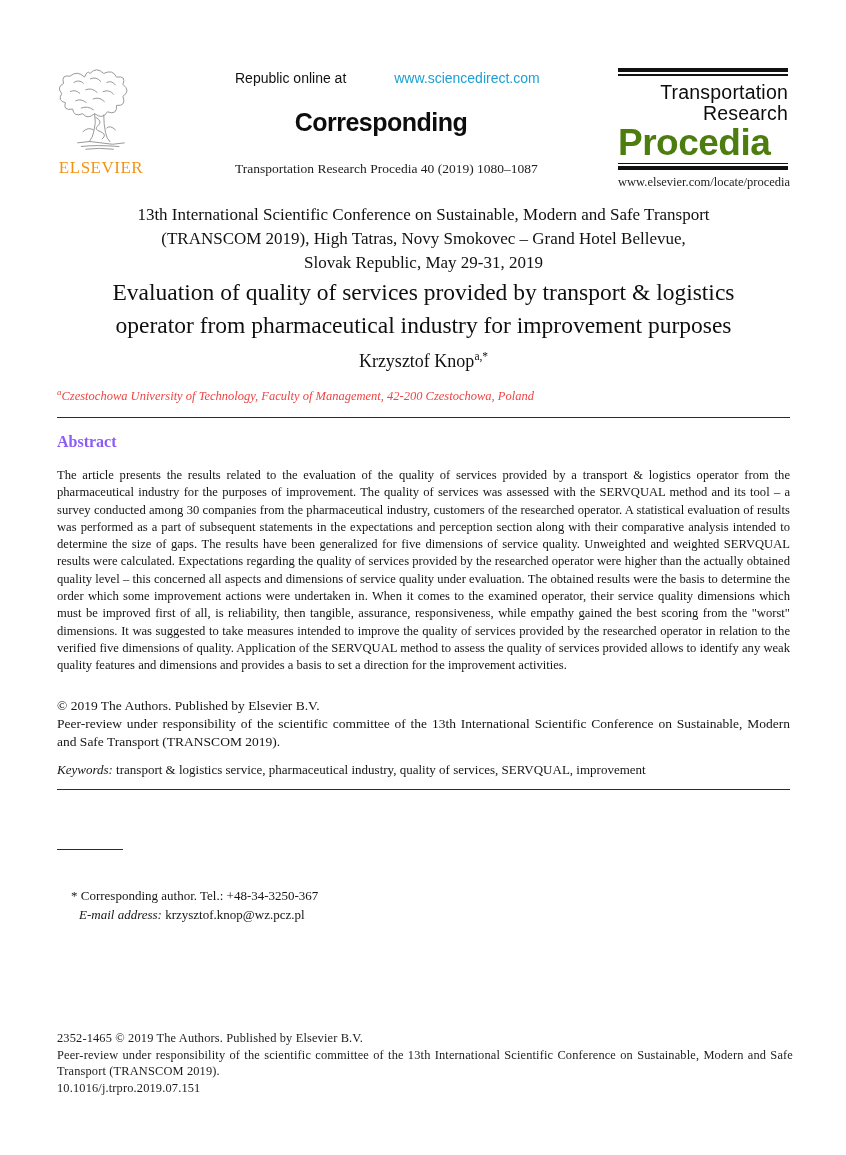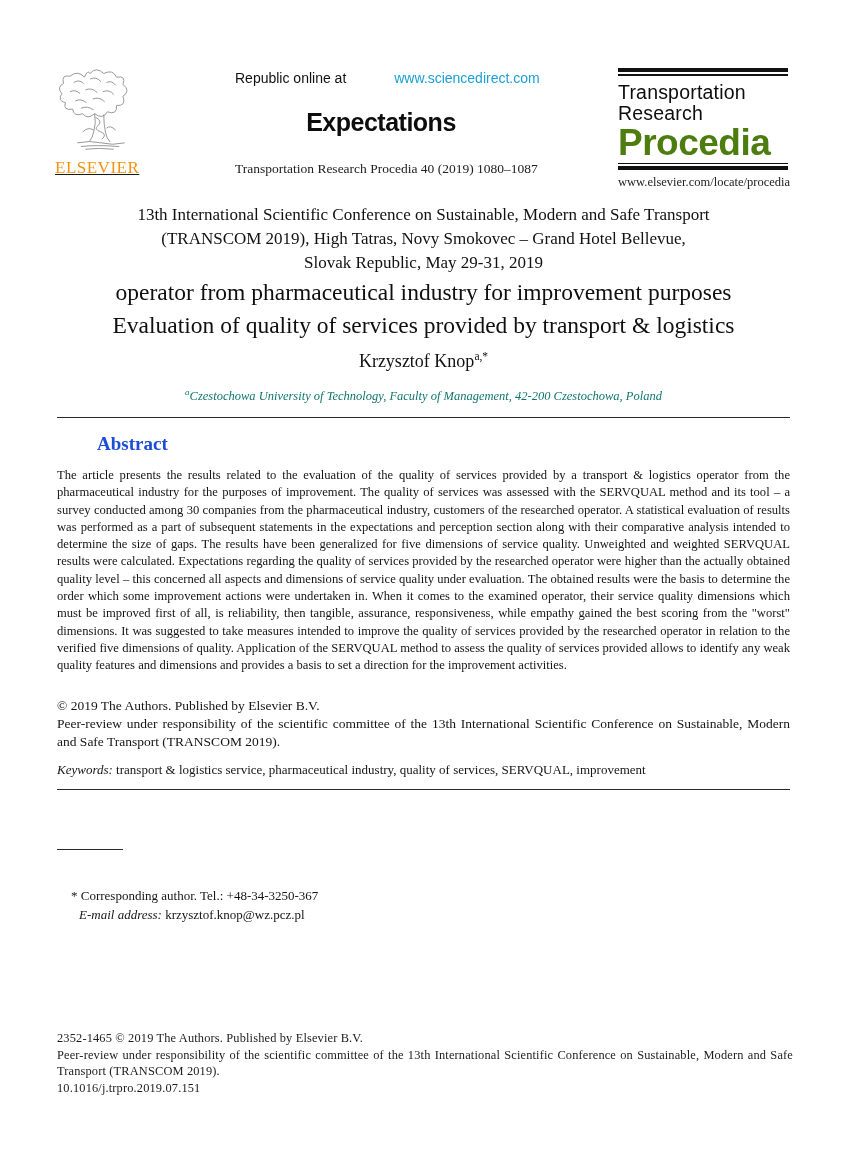--- a/index.html
+++ b/index.html
@@ -35,7 +35,7 @@
   .bar-thick-b{height:4px;background:#111;margin-top:2px;}
   .jl-line1,.jl-line2{
     font-family:"Liberation Sans", sans-serif;
-    font-size:19.5px;color:#0d0d0d;line-height:21px;letter-spacing:.2px;
+    font-size:19.5px;color:#0d0d0d;line-height:21px;letter-spacing:.2px;text-align:right;
   }
   .jl-line1{margin-top:6px;}
   .jl-proc{

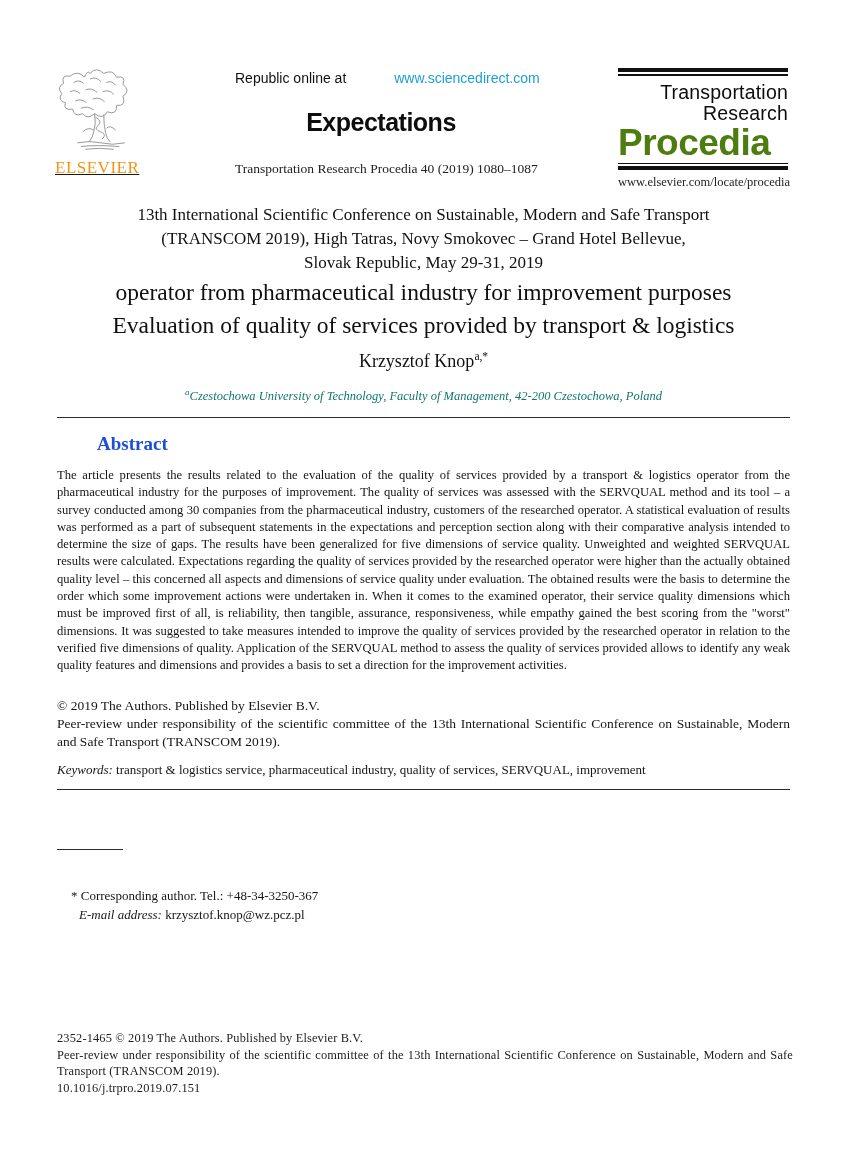--- a/index.html
+++ b/index.html
@@ -102,7 +102,7 @@
 
   <div class="header-center">
     <div class="avail-line"><span>Republic online at </span><span class="sd-link">www.sciencedirect.com</span></div>
-    <div class="sd-logo">Expectations</div>
+    <div class="sd-logo">Corresponding</div>
     <div class="journal-line">Transportation Research Procedia 40 (2019) 1080–1087</div>
   </div>
 

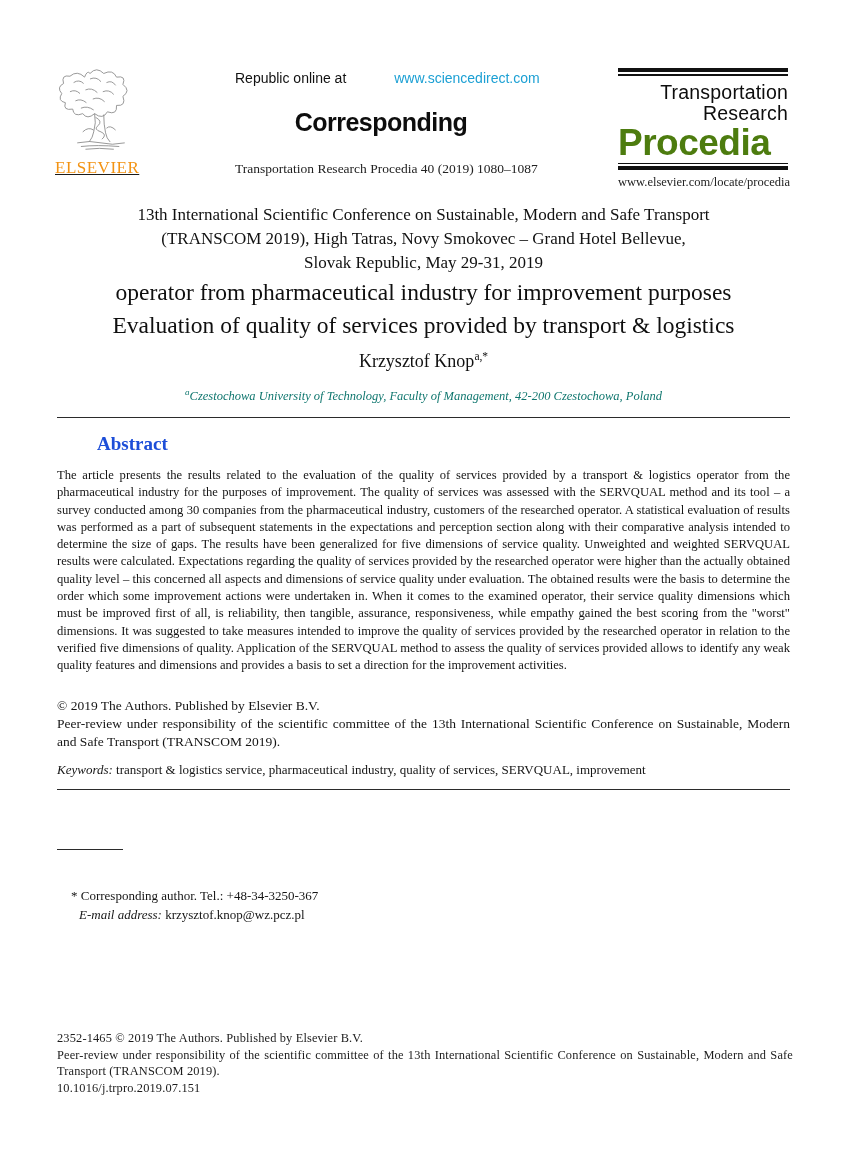--- a/index.html
+++ b/index.html
@@ -13,7 +13,7 @@
     overflow:hidden;
   }
   
-  .header-left{position:absolute;left:55px;top:68px;width:92px;text-align:left;text-decoration:underline;}
+  .header-left{position:absolute;left:55px;top:68px;width:92px;text-align:center;}
   .elsevier-text{
     font-family:"Liberation Serif", serif;
     font-size:17px;letter-spacing:.5px;

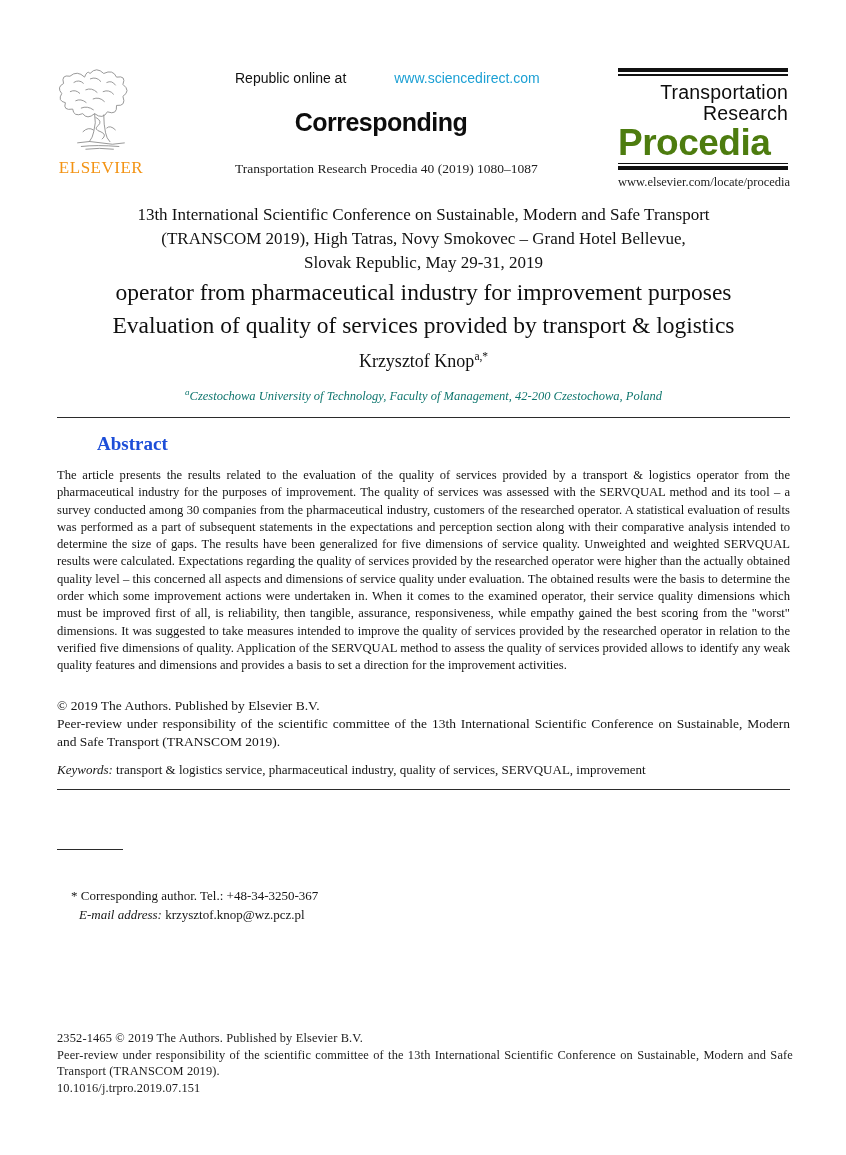--- a/index.html
+++ b/index.html
@@ -124,8 +124,8 @@
   </div>
 
   <div class="title-block">
+    <div class="title-line">Evaluation of quality of services provided by transport &amp; logistics</div>
     <div class="title-line">operator from pharmaceutical industry for improvement purposes</div>
-    <div class="title-line">Evaluation of quality of services provided by transport &amp; logistics</div>
   </div>
 
   <div class="author-line"><span>Krzysztof Knop</span><span class="author-sup">a,*</span></div>

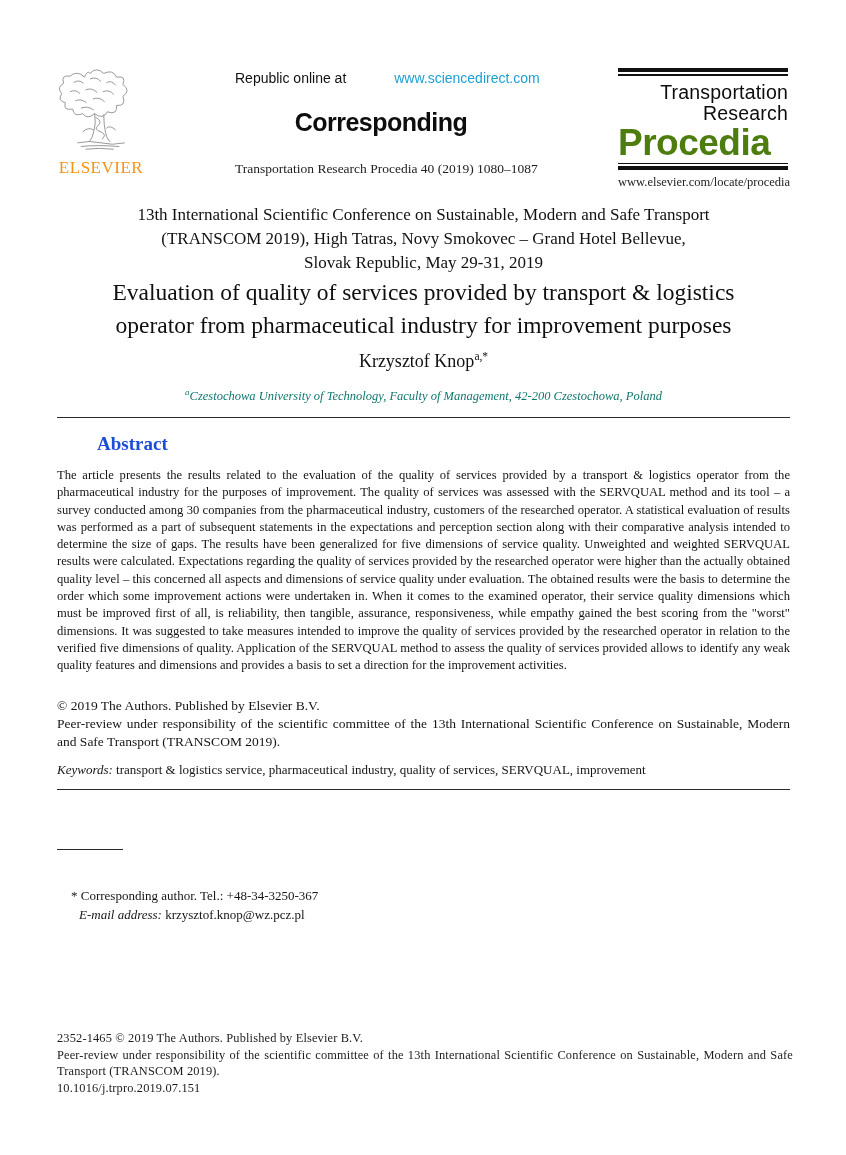--- a/index.html
+++ b/index.html
@@ -54,8 +54,8 @@
   .author-line{position:absolute;left:57px;top:351px;width:733px;text-align:center;
     font-size:18px;color:#111;}
   .author-sup{font-size:11.5px;vertical-align:super;line-height:0;}
-  .affil-line{position:absolute;left:57px;top:389px;width:733px;text-align:center;
-    font-size:12.5px;font-style:italic;color:#0f766e;font-family:Liberation Serif, serif;}
+  .affil-line{position:absolute;left:57px;top:389px;width:733px;
+    font-size:12.5px;font-style:italic;color:#ef4444;font-family:Liberation Serif, serif;}
   .affil-sup{font-size:9px;vertical-align:super;line-height:0;}
   .rule{position:absolute;left:57px;width:733px;border-top:1.2px solid #2b2b2b;}
   .rule-1{top:417px;}

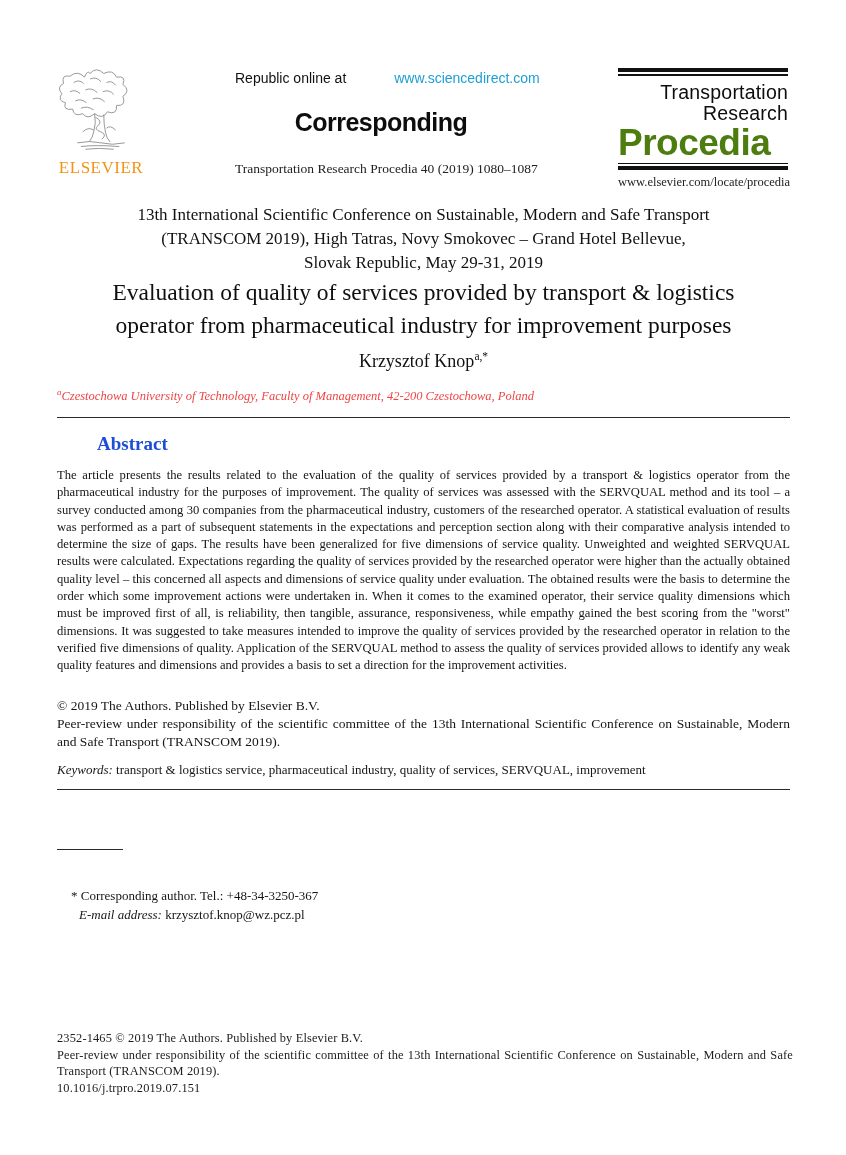--- a/index.html
+++ b/index.html
@@ -62,7 +62,7 @@
   .rule-2{top:789px;}
   .rule-foot{position:absolute;left:57px;top:849px;width:66px;border-top:1.2px solid #2b2b2b;}
   
-  .abstract-head{position:absolute;left:57px;top:433px;font-size:19px;font-weight:700;color:#1d4ed8;margin-left:40px;}
+  .abstract-head{position:absolute;left:57px;top:433px;font-size:16px;font-weight:700;color:#8b5cf6;}
   .abstract-body{position:absolute;left:57px;top:467px;width:733px;
     font-size:12.6px;line-height:17.3px;text-align:justify;color:#151515;}
   .copyright-block{position:absolute;left:57px;top:697px;width:733px;

